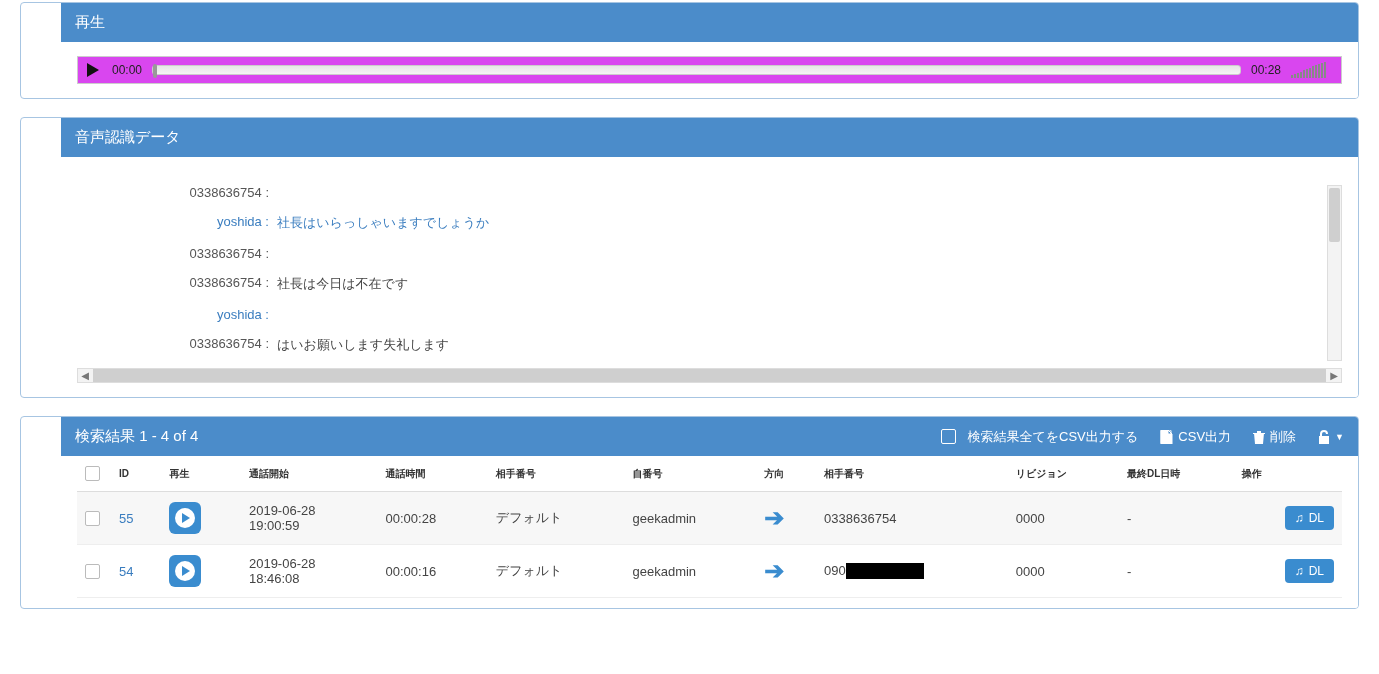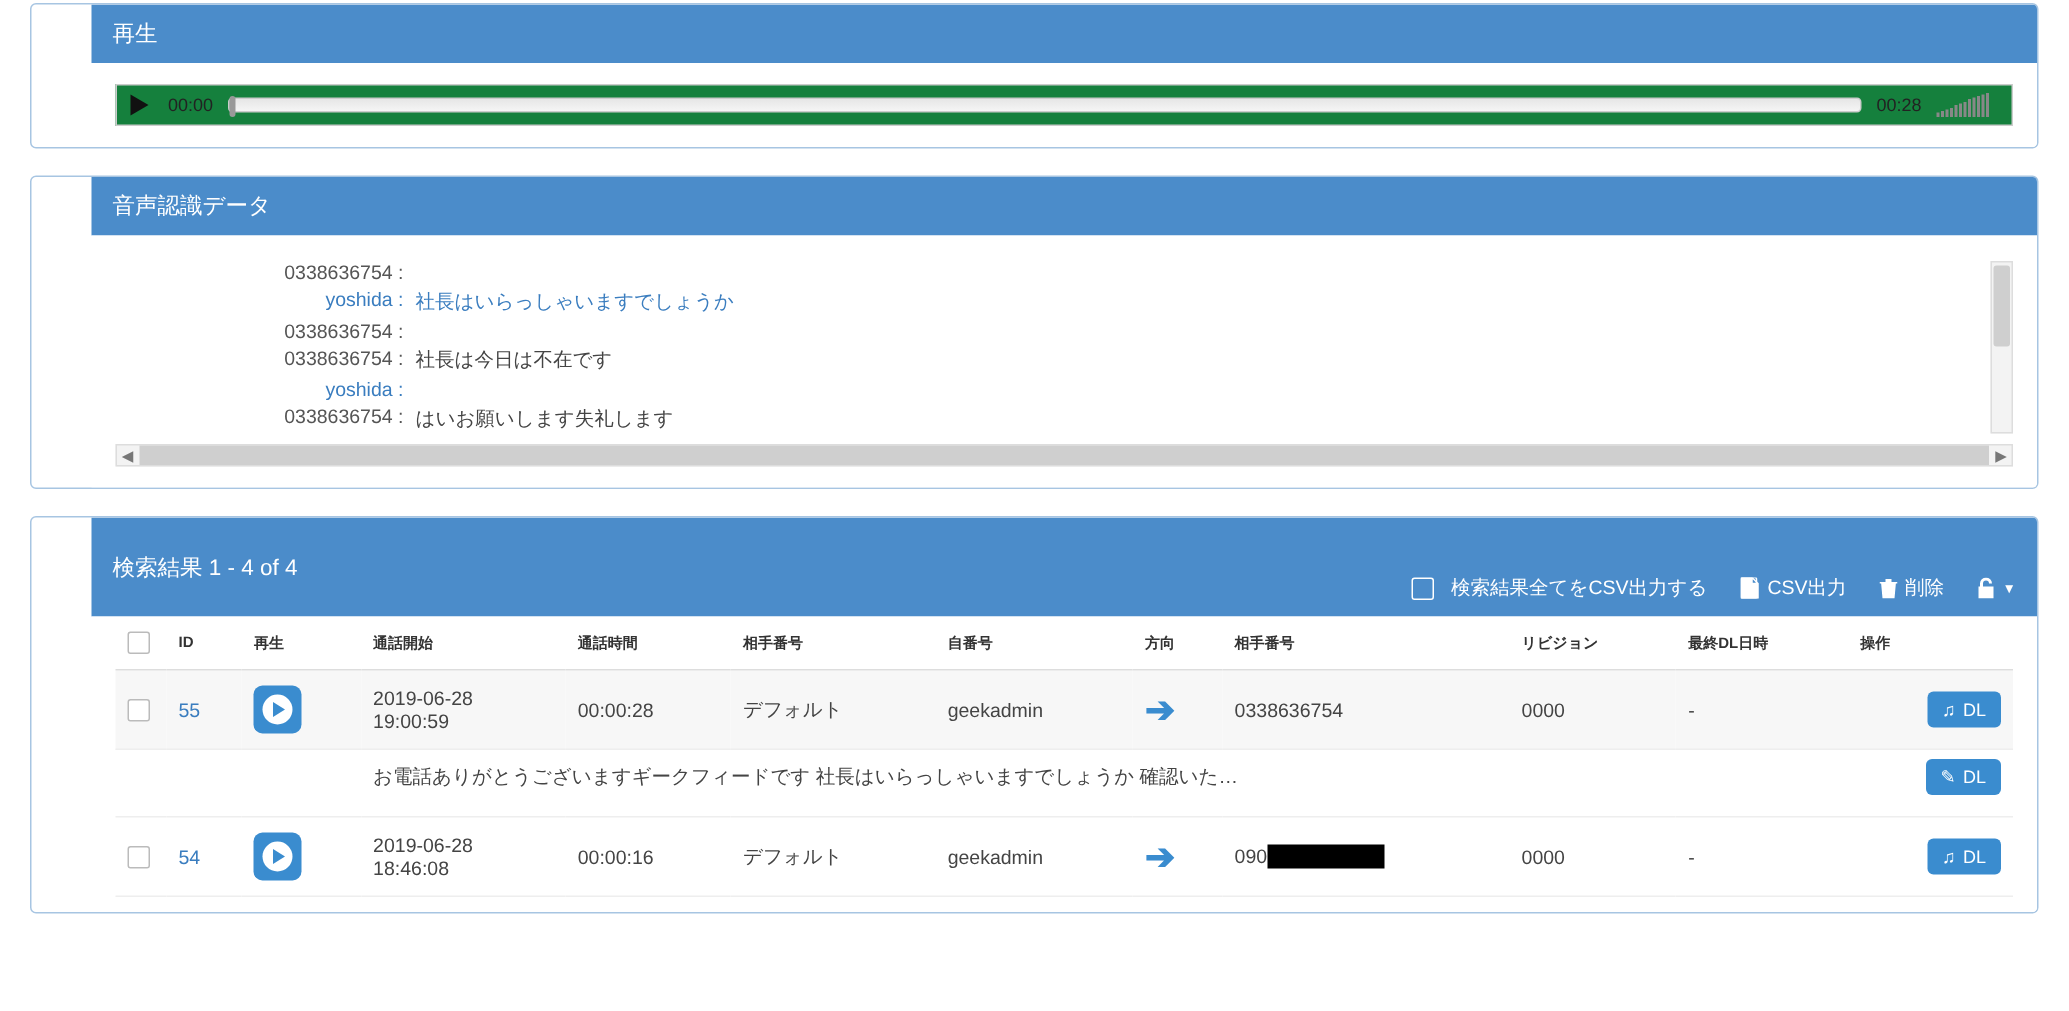--- a/index.html
+++ b/index.html
@@ -10,7 +10,7 @@
 .panel-body { padding: 14px 16px; background: #fff; }
 
 
-.audio-bar { display: flex; align-items: center; gap: 10px; border: 1px solid #ccc; background: #15803d; padding: 4px 6px; }
+.audio-bar { display: flex; align-items: center; gap: 10px; border: 1px solid #ccc; background: #d946ef; padding: 4px 6px; }
 .play-btn { width: 18px; height: 18px; display: flex; align-items: center; justify-content: center; cursor: pointer; }
 .play-tri { width: 0; height: 0; border-top: 7px solid transparent; border-bottom: 7px solid transparent; border-left: 12px solid #111; }
 .timecode { font-size: 12px; color: #222; }

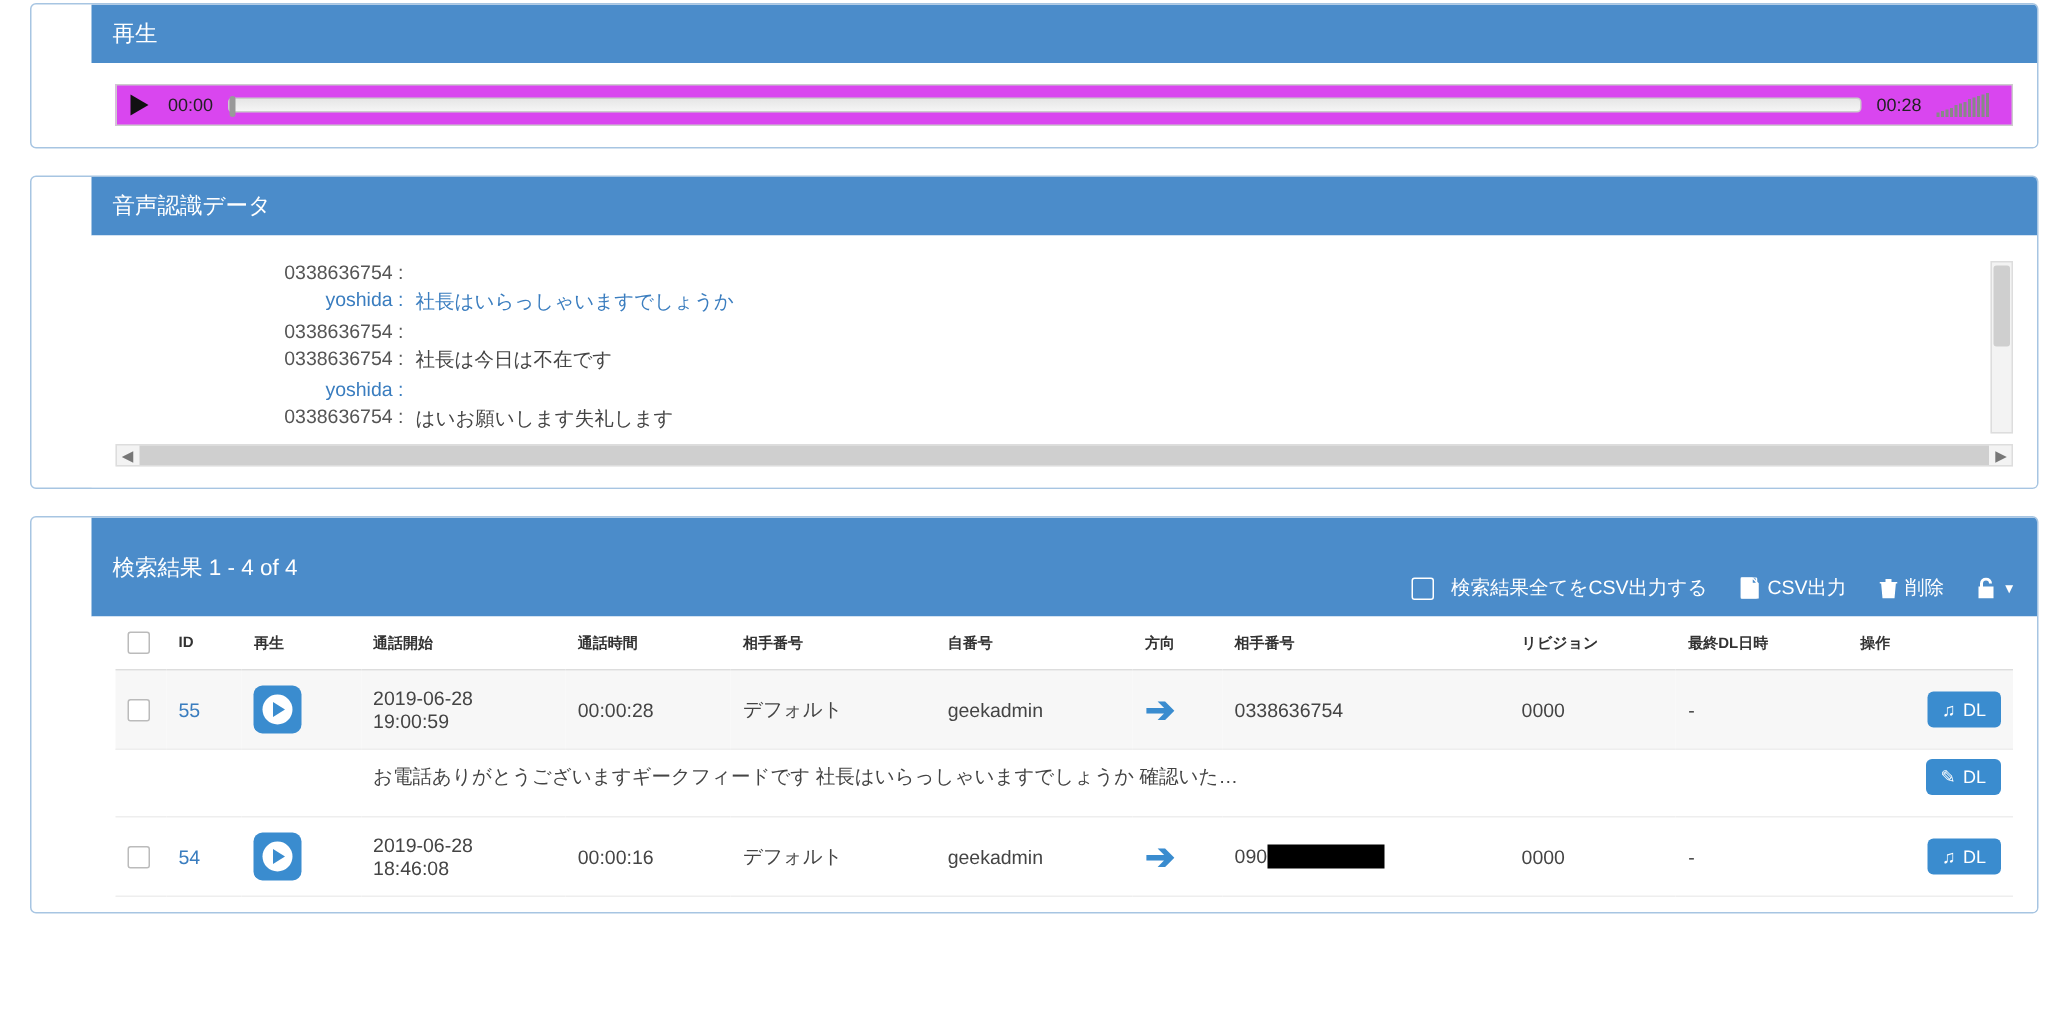--- a/index.html
+++ b/index.html
@@ -23,7 +23,7 @@
 
 .trans-wrap { position: relative; }
 .trans-lines { padding-right: 16px; }
-.trans-row { display: flex; margin: 3px 0; }
+.trans-row { display: flex; margin: 14px 0; }
 .trans-speaker { width: 200px; text-align: right; padding-right: 8px; color: #555; }
 .trans-speaker.alt { color: #3a7dbf; }
 .trans-text { flex: 1; color: #444; }

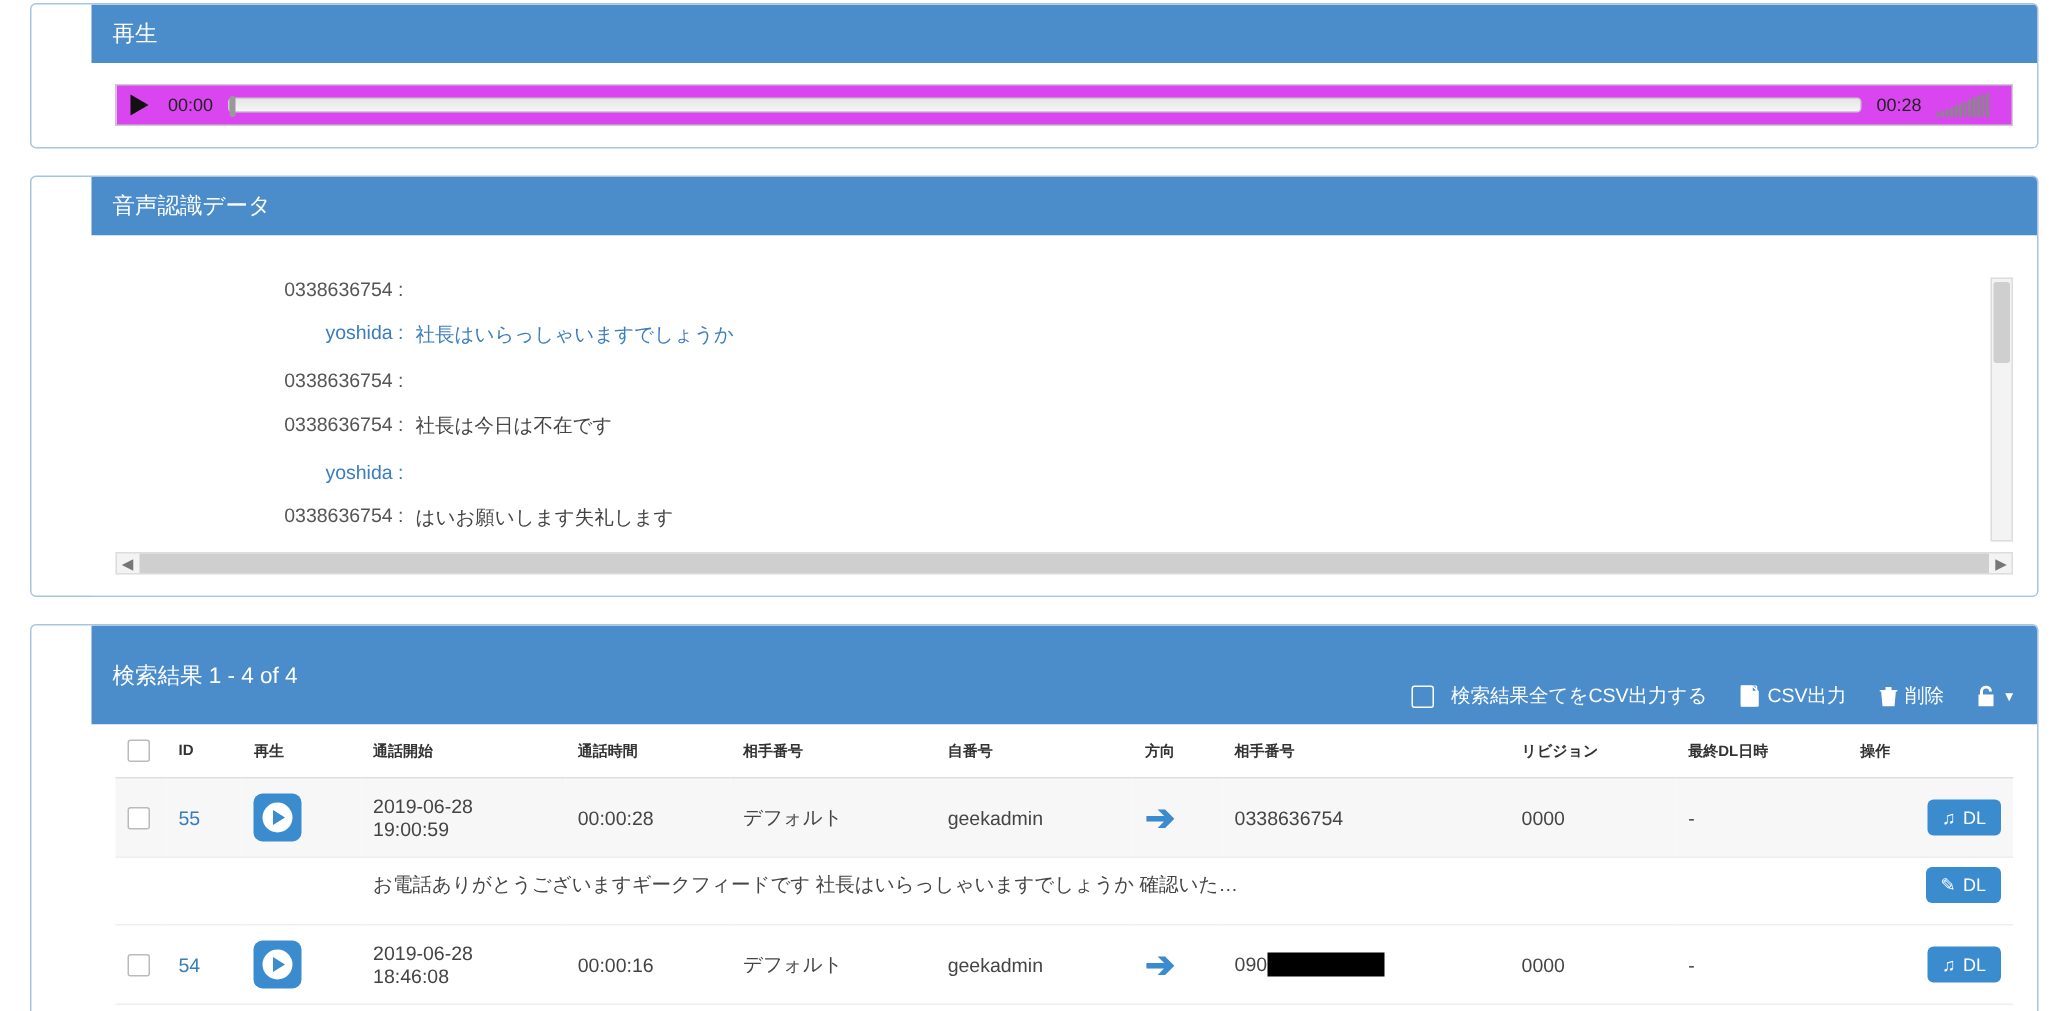--- a/index.html
+++ b/index.html
@@ -36,7 +36,7 @@
 
 
 .hdr-check { width:15px; height:15px; border:1px solid #fff; border-radius:2px; margin-right:6px; }
-.hdr-action { color: #fff; margin-left: 22px; font-size: 13px; cursor: pointer; display:inline-flex; align-items:center; gap:5px;margin-top:28px; }
+.hdr-action { color: #fff; margin-left: 22px; font-size: 13px; cursor: pointer; display:inline-flex; align-items:center; gap:5px; }
 .hdr-icon { display:inline-block; }
 
 

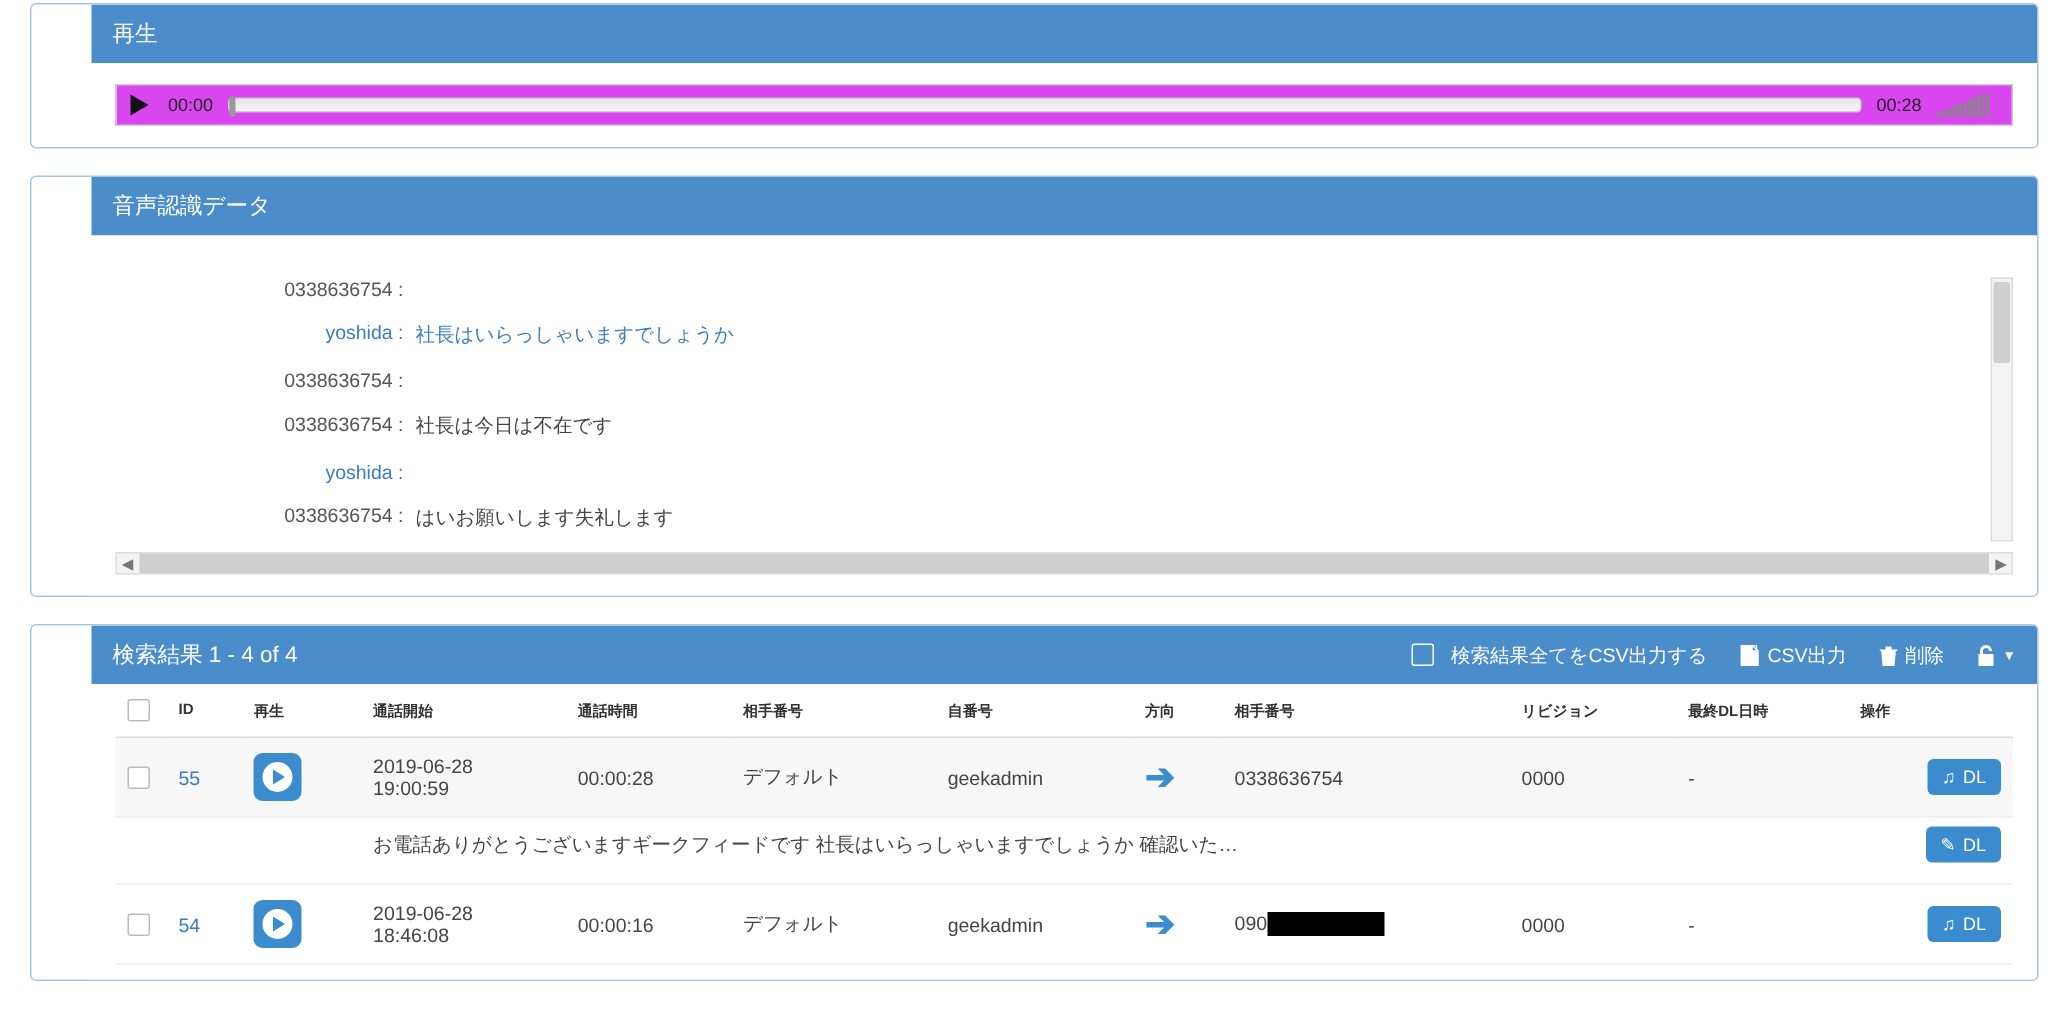--- a/index.html
+++ b/index.html
@@ -200,11 +200,6 @@
             <td>-</td>
             <td style="text-align: right;"><button class="btn-dl"><span>♫</span> DL</button></td>
           </tr>
-          <tr class="snippet-row">
-            <td colspan="3"></td>
-            <td colspan="8" class="snippet">お電話ありがとうございますギークフィードです 社長はいらっしゃいますでしょうか 確認いた…</td>
-            <td style="text-align: right;"><button class="btn-dl"><span>✎</span> DL</button></td>
-          </tr>
           <tr class="">
             <td>
               <div class="chk"></div>

